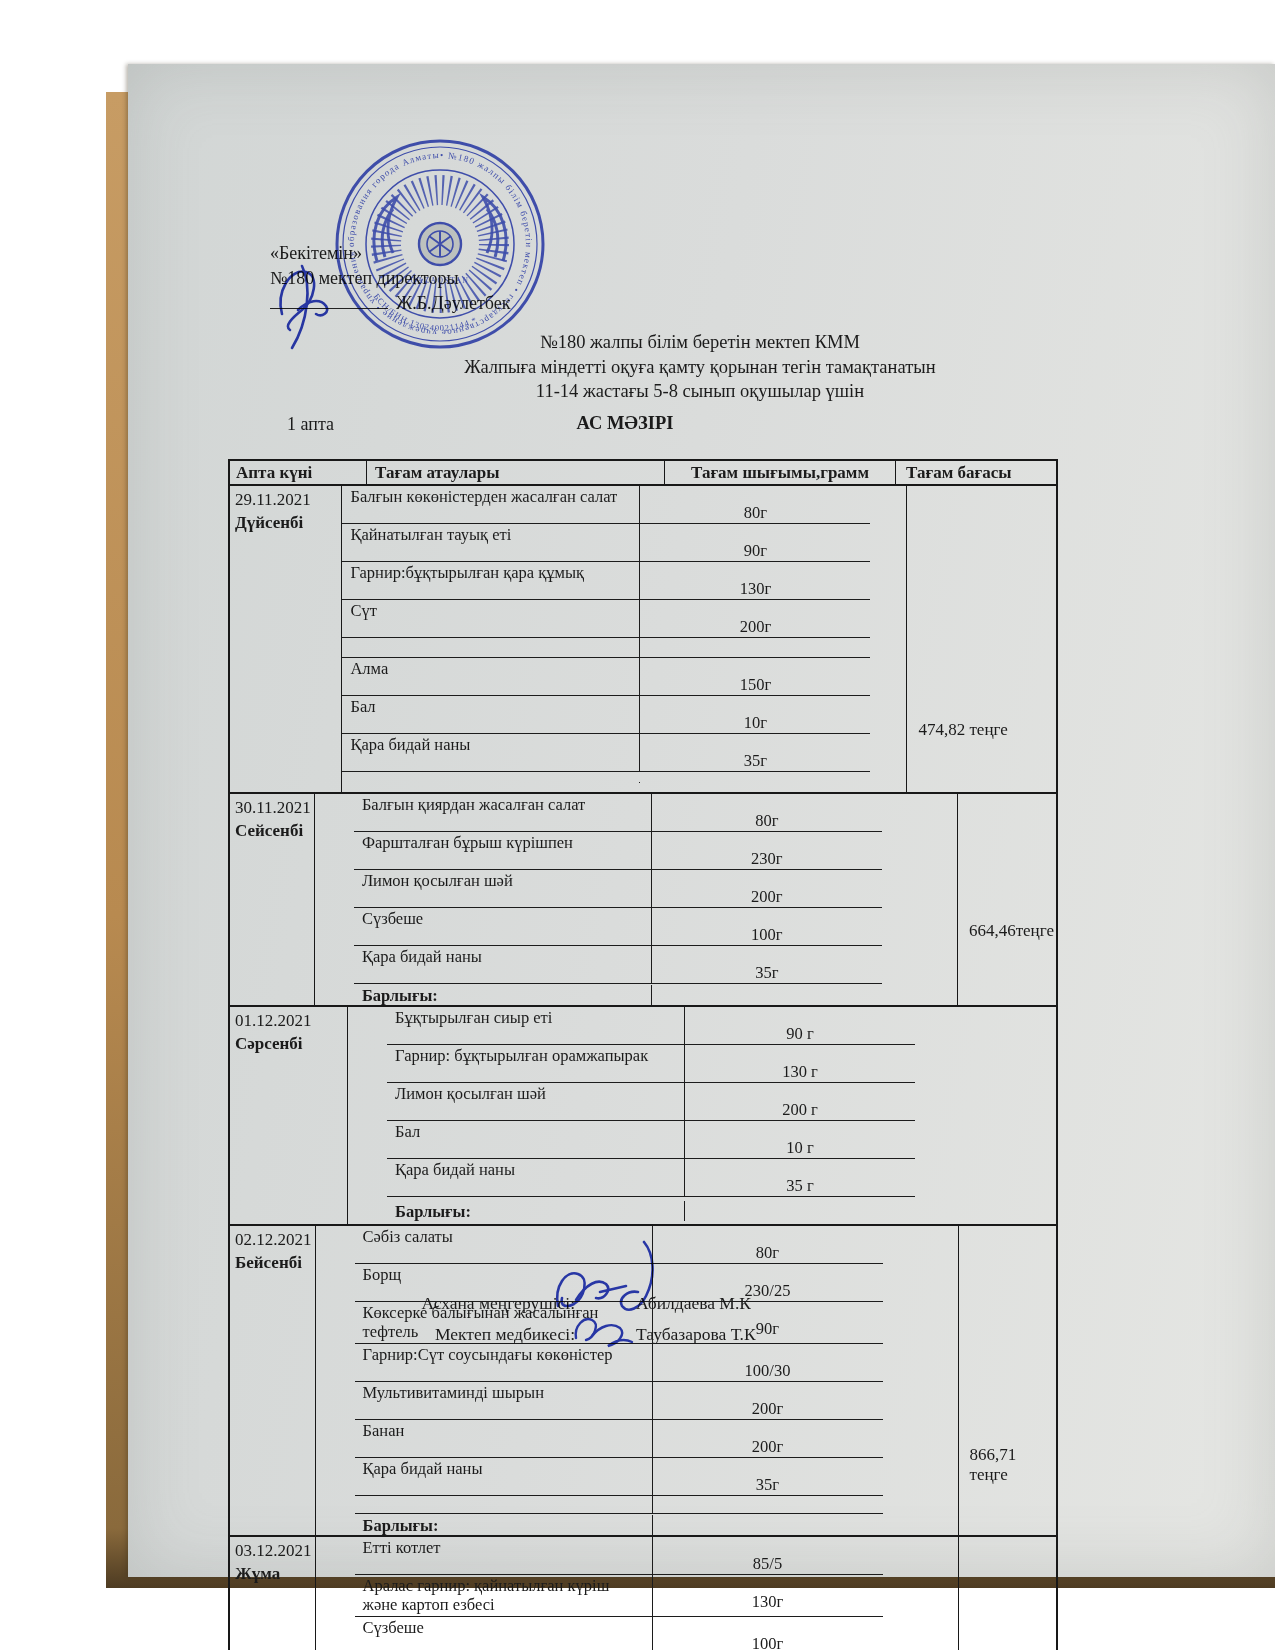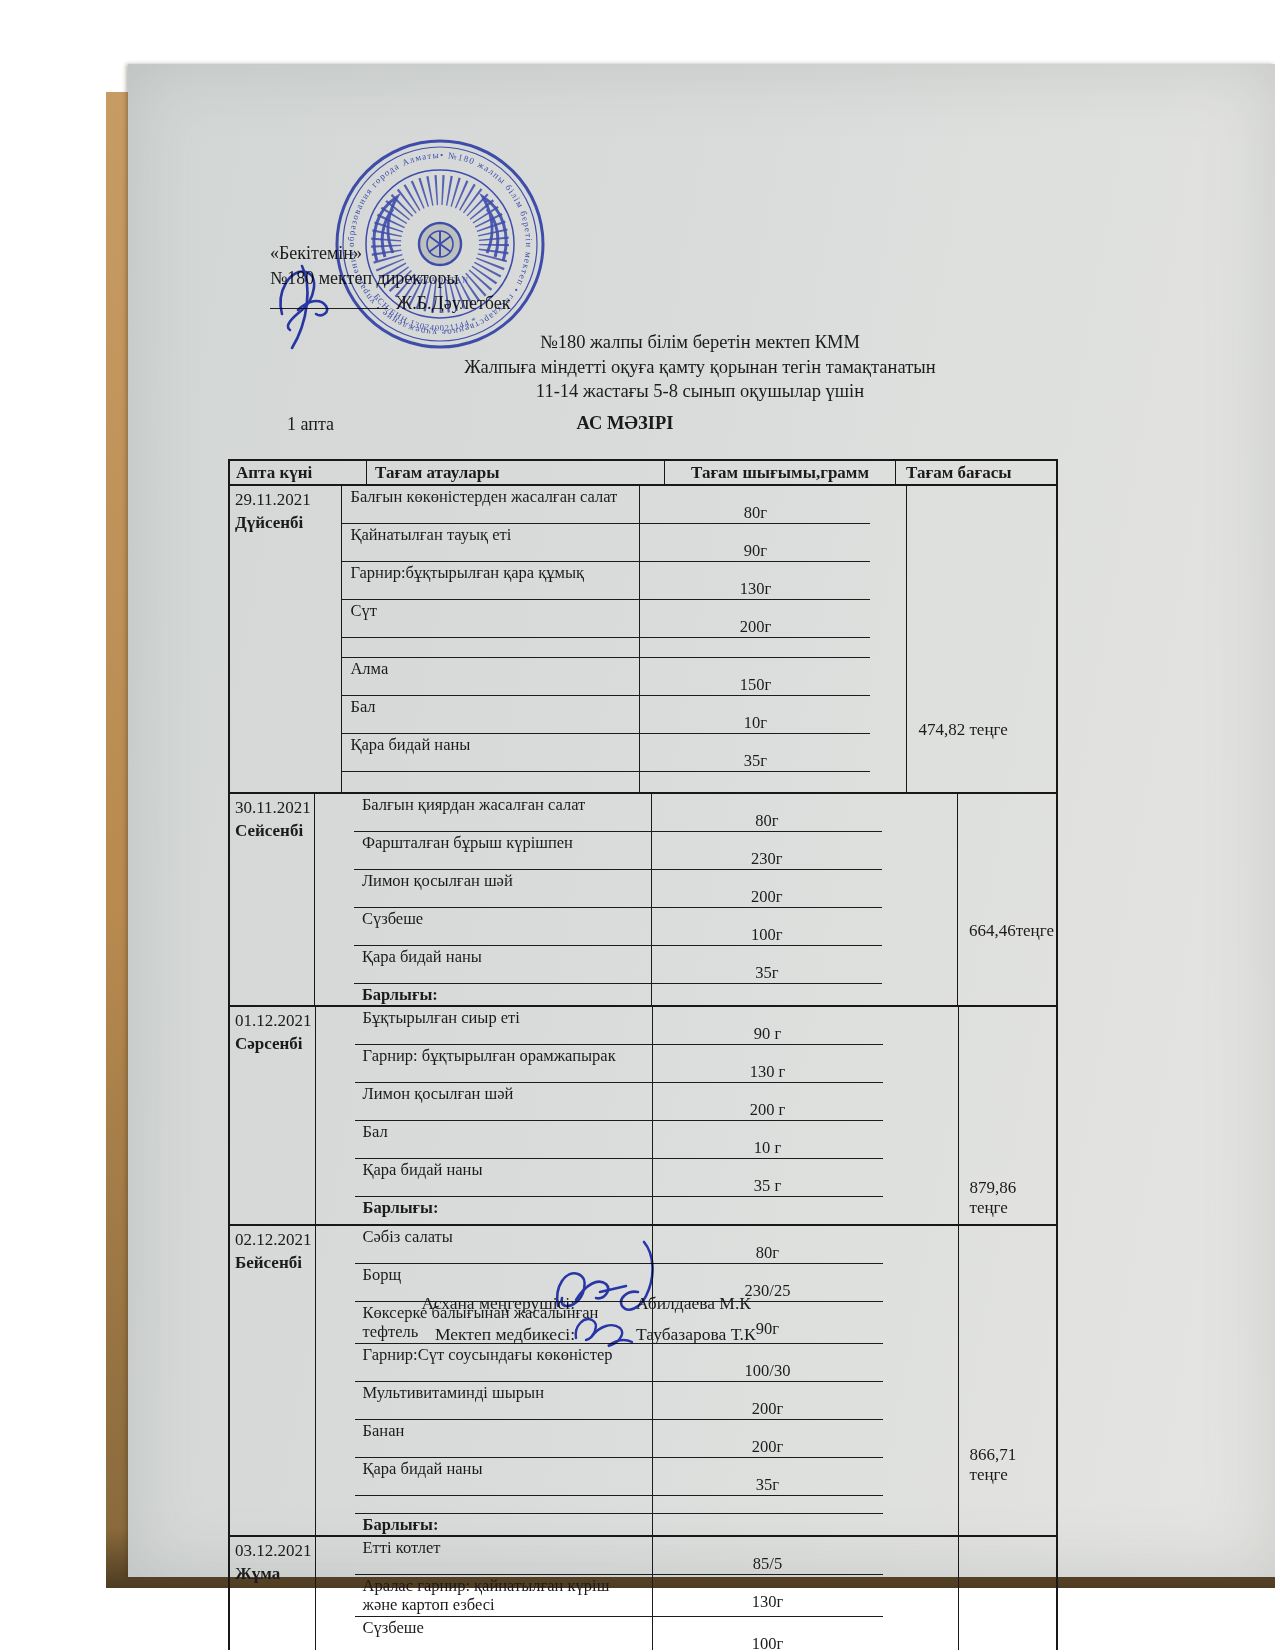--- a/index.html
+++ b/index.html
@@ -35,7 +35,7 @@
   .dow{font-weight:700;}
   .c-items{width:528px;display:flex;flex-direction:column;}
   .irow{display:flex;min-height:21px;border-bottom:1px solid #1c1c1c;}
-  .irow:last-child{border-bottom:none;}
+  .irow:last-child{border-bottom:none;align-items:center;}
   .iname{width:298px;border-right:1px solid #1c1c1c;padding:1px 4px 0 8px;font-size:16.5px;line-height:19px;}
   .iqty{width:230px;text-align:center;font-size:16.5px;line-height:20px;padding-top:17px;}
   .irow.h2{min-height:42px;}

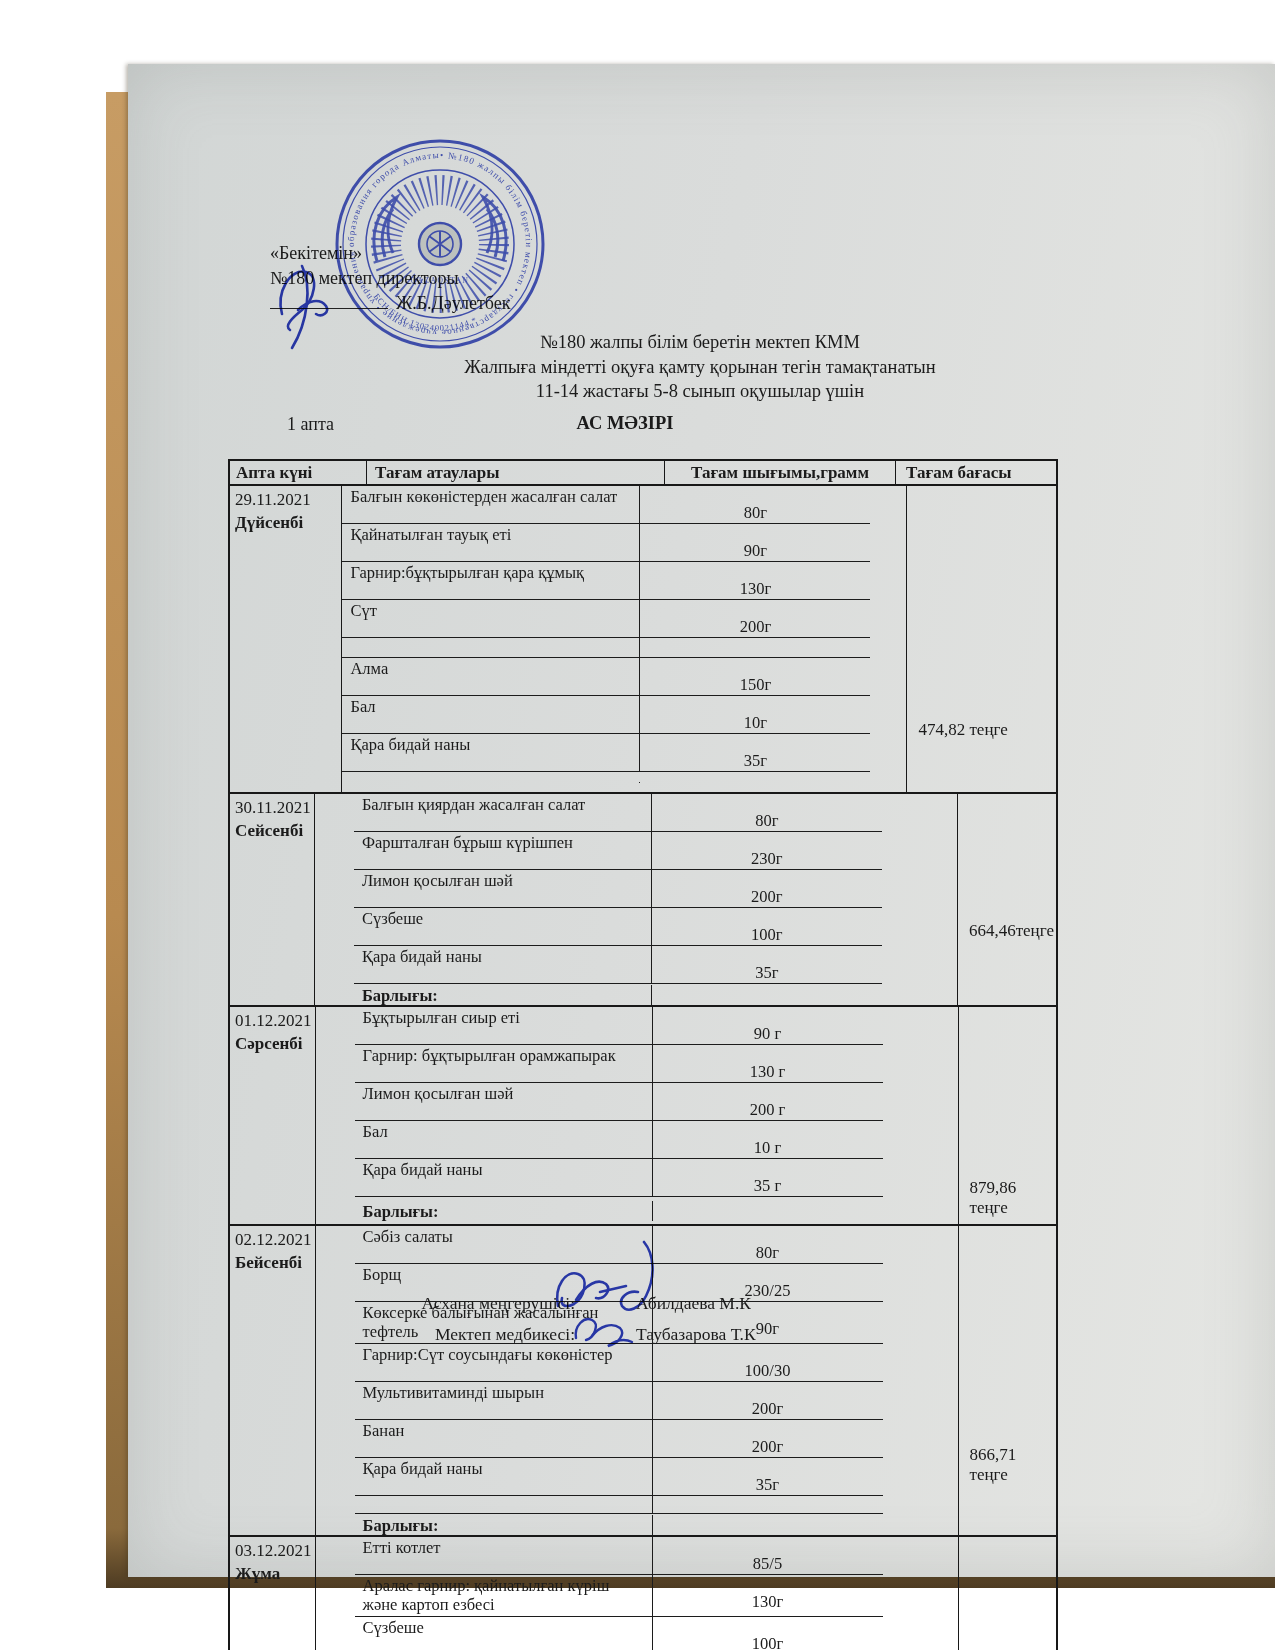--- a/index.html
+++ b/index.html
@@ -248,9 +248,6 @@
             <div class="iqty"></div>
           </div>
       </div>
-      <div class="c-price">
-          <span>879,86 теңге</span>
-        </div>
     </div>
 
     <div class="day d4">

